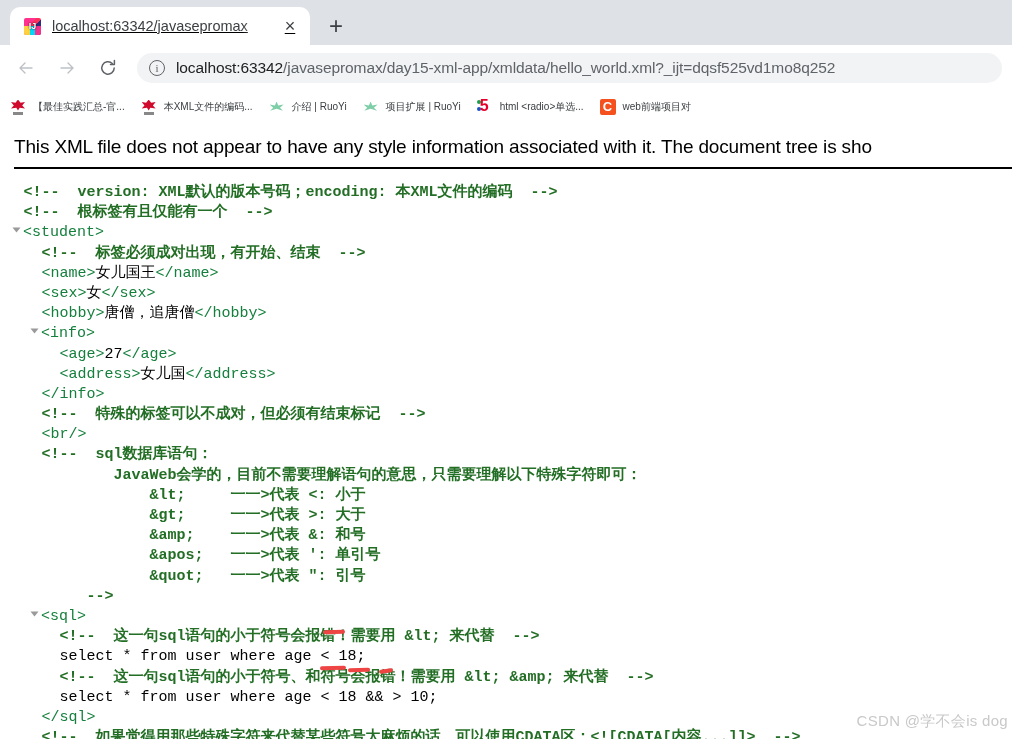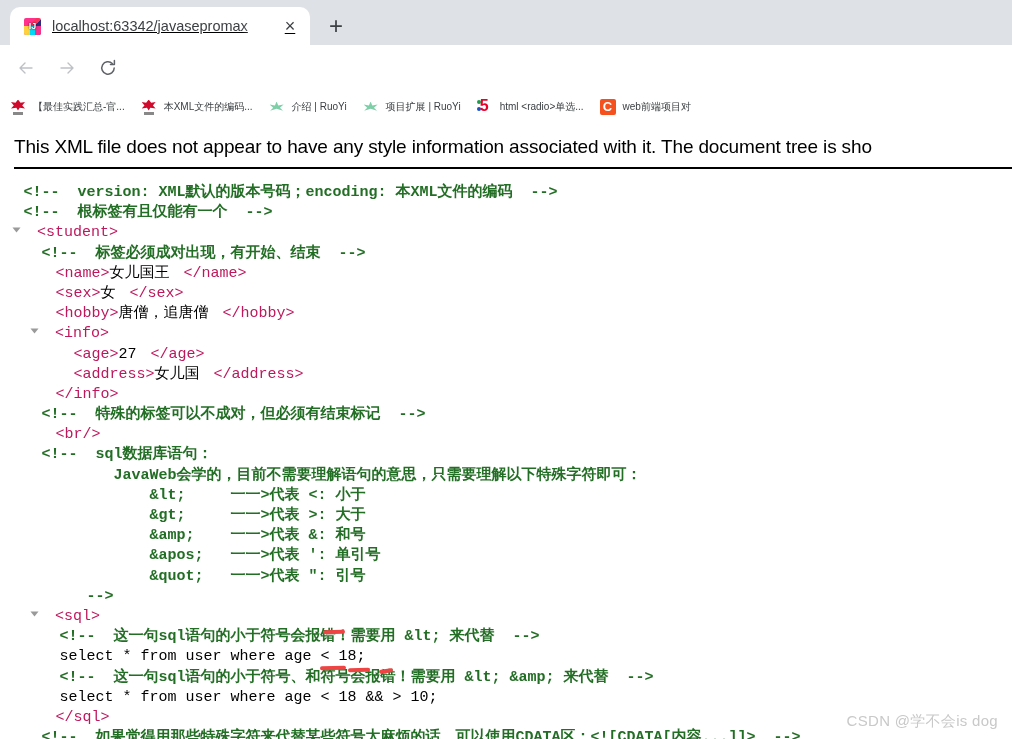--- a/index.html
+++ b/index.html
@@ -308,6 +308,10 @@
           <path d="M16.4 2.6v3.9h-3.9" fill="none" stroke="currentColor" stroke-width="1.5" stroke-linecap="round" stroke-linejoin="round"></path>
         </svg>
     </div>
+    <div class="omnibox">
+      <span class="info-icon"></span>
+      <span class="url"><span class="host">localhost:63342</span><span>/javasepromax/day15-xml-app/xmldata/hello_world.xml?_ijt=dqsf525vd1mo8q252</span></span>
+    </div>
   </div>
 
   <div class="bookmarks" id="bookmarks">

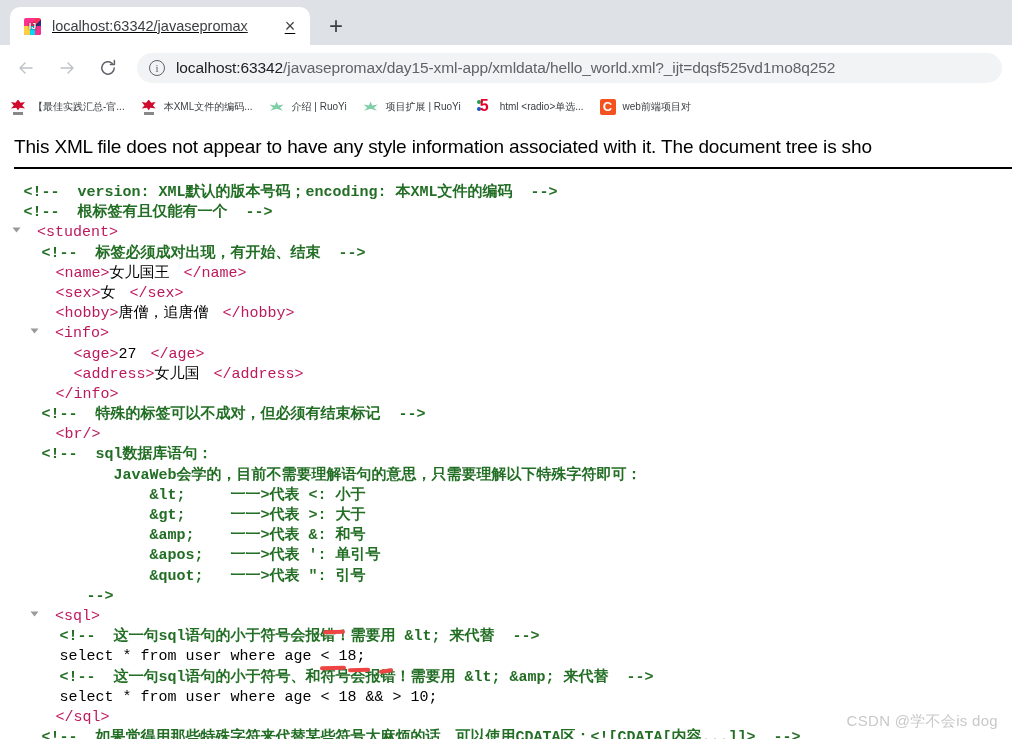--- a/index.html
+++ b/index.html
@@ -236,7 +236,7 @@
   }
   .ln { position: relative; white-space: pre; height: 20.2px; }
   .cmt  { color: #236e25; font-weight: bold; }
-  .tag  { color: #be185d; margin-left: 14px; }
+  .tag  { color: #15803d; }
   .txt  { color: #000; }
   .tri {
     display: inline-block;

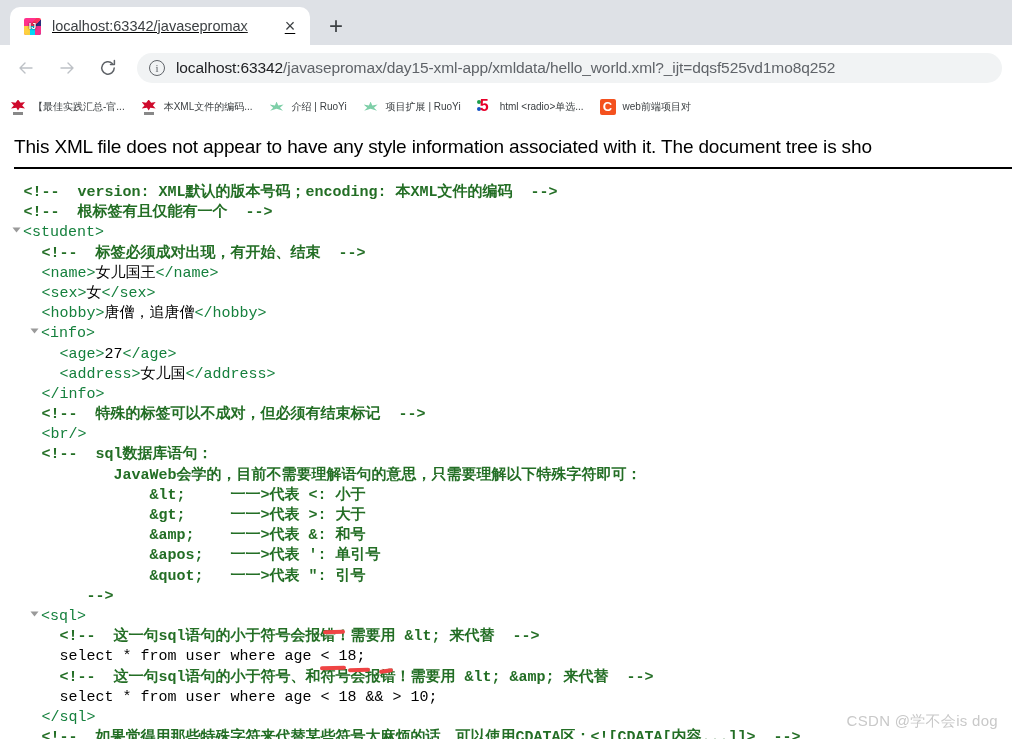--- a/index.html
+++ b/index.html
@@ -270,7 +270,7 @@
   }
   .watermark {
     position: absolute;
-    right: 14px; bottom: 8px;
+    right: 4px; bottom: 8px;
     color: #c9c9c9;
     font-size: 15px;
     font-family: "Liberation Sans", sans-serif;

